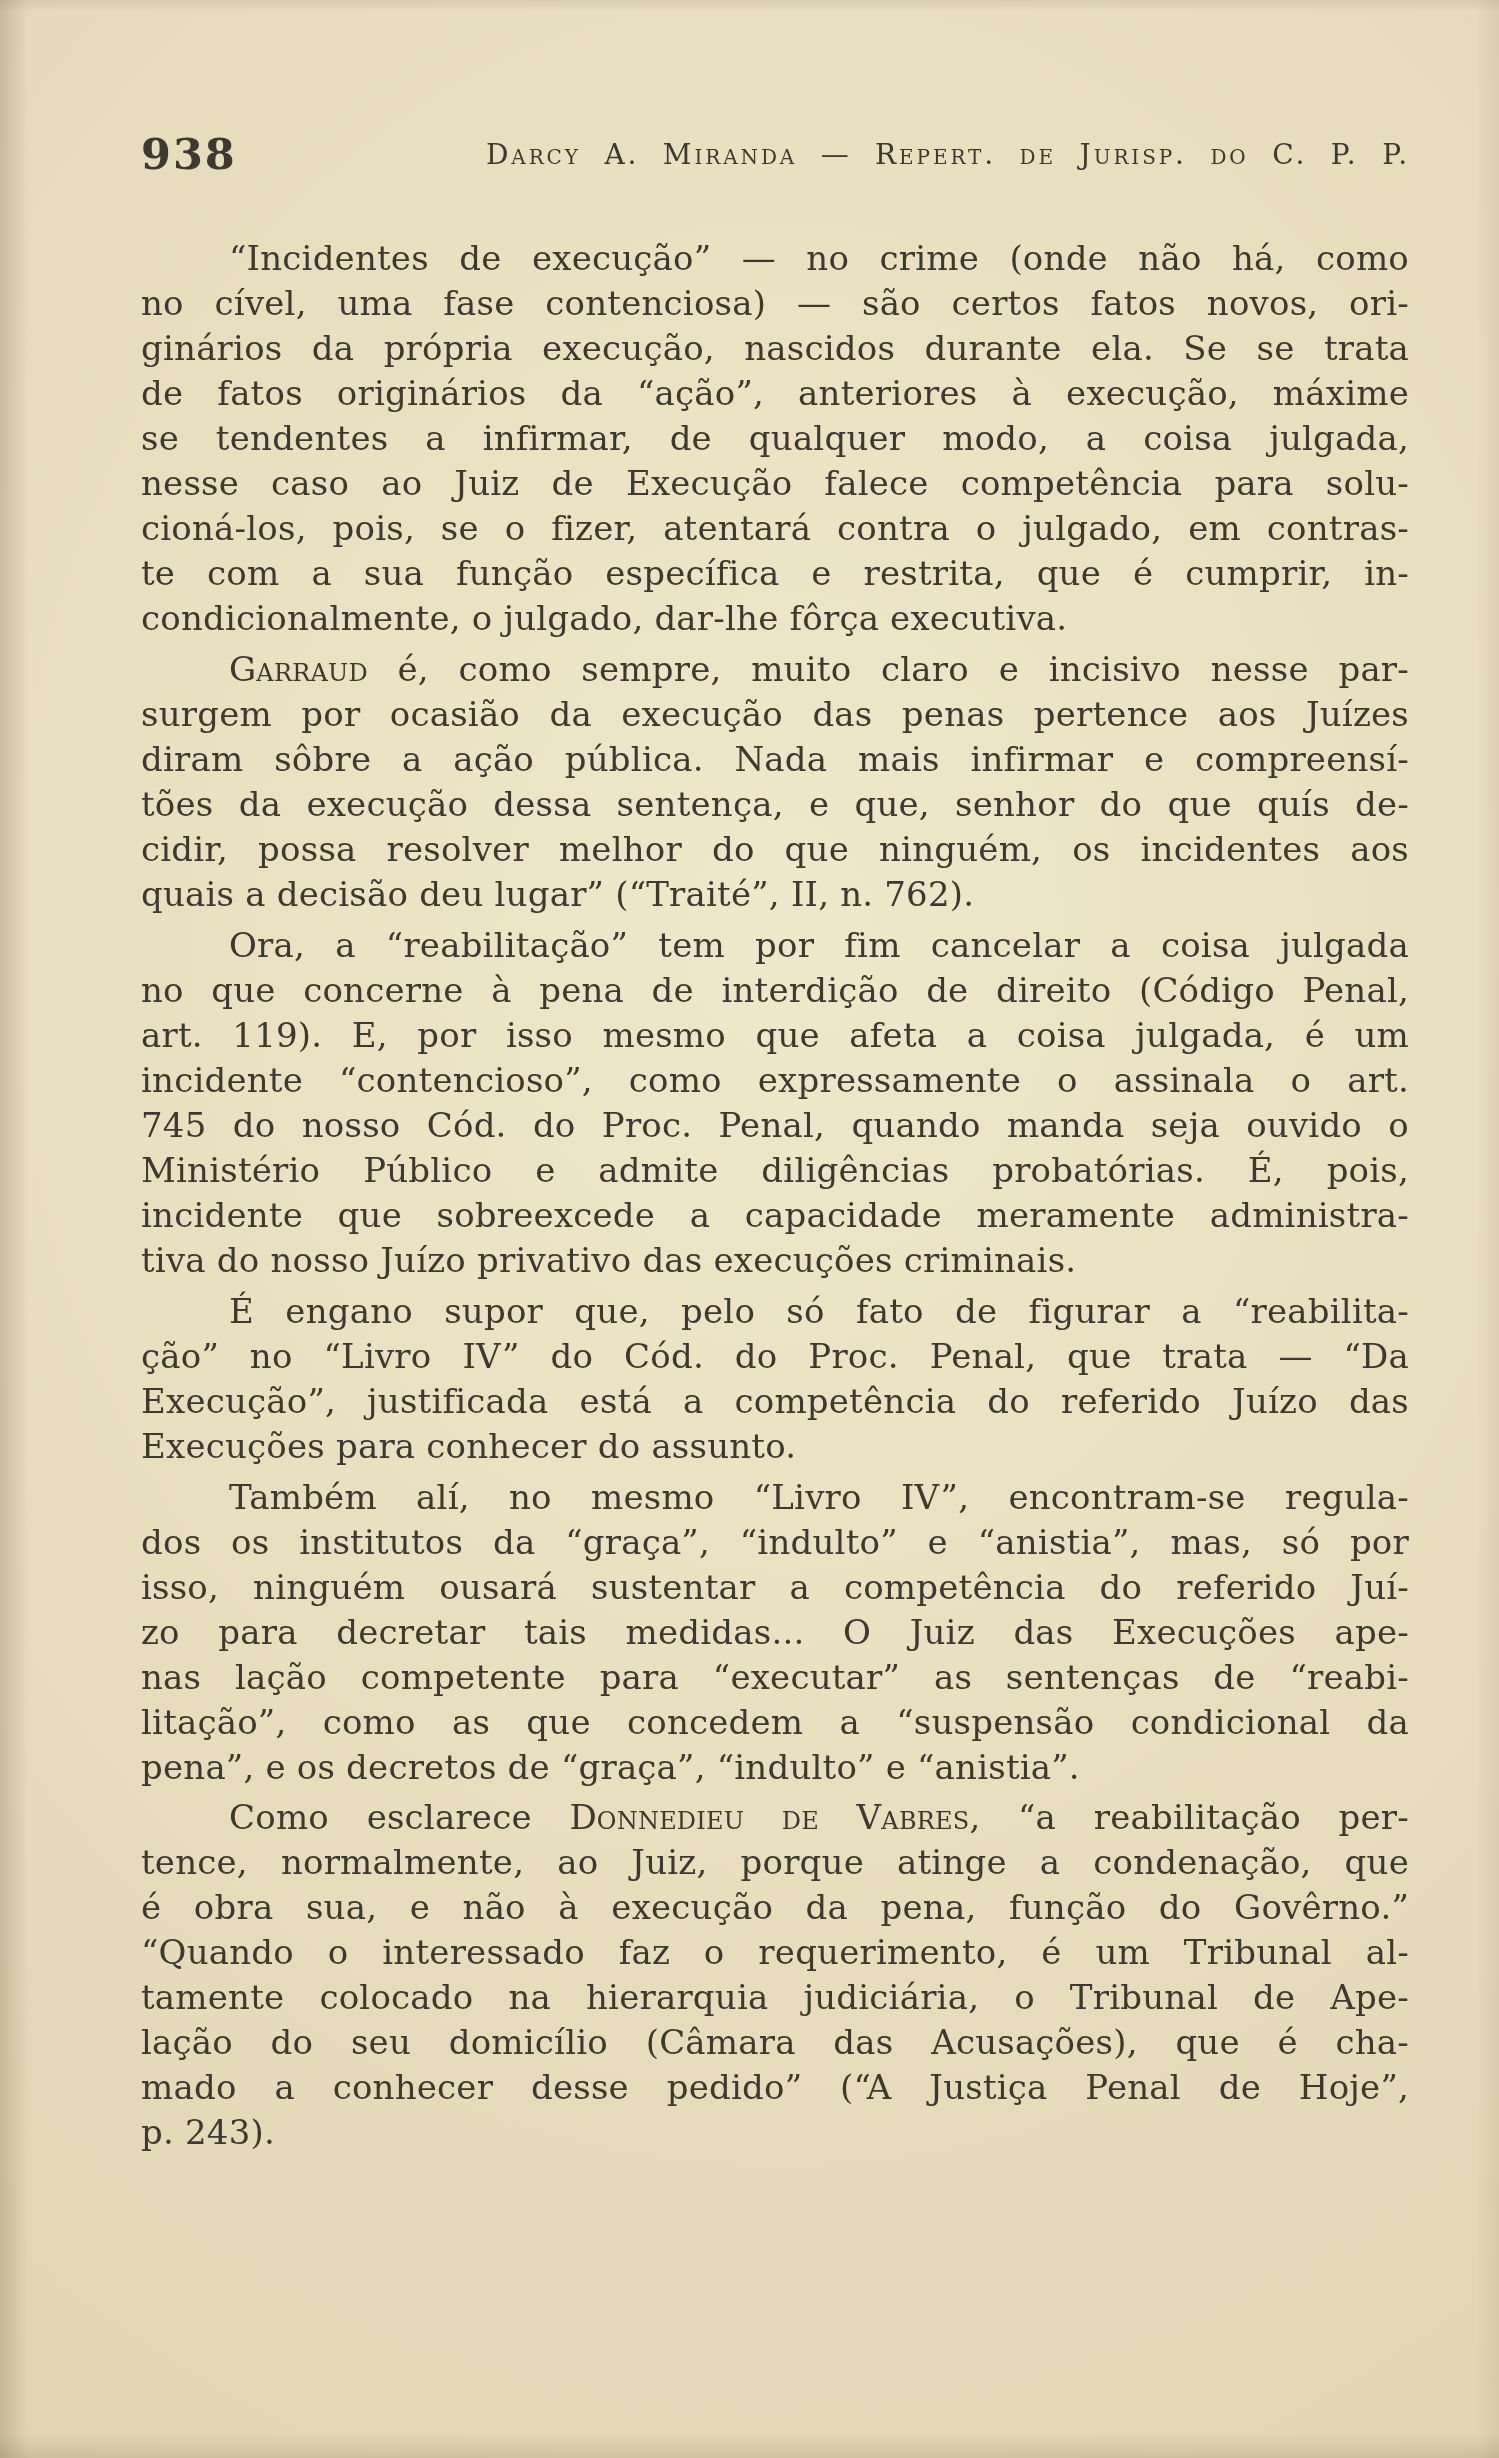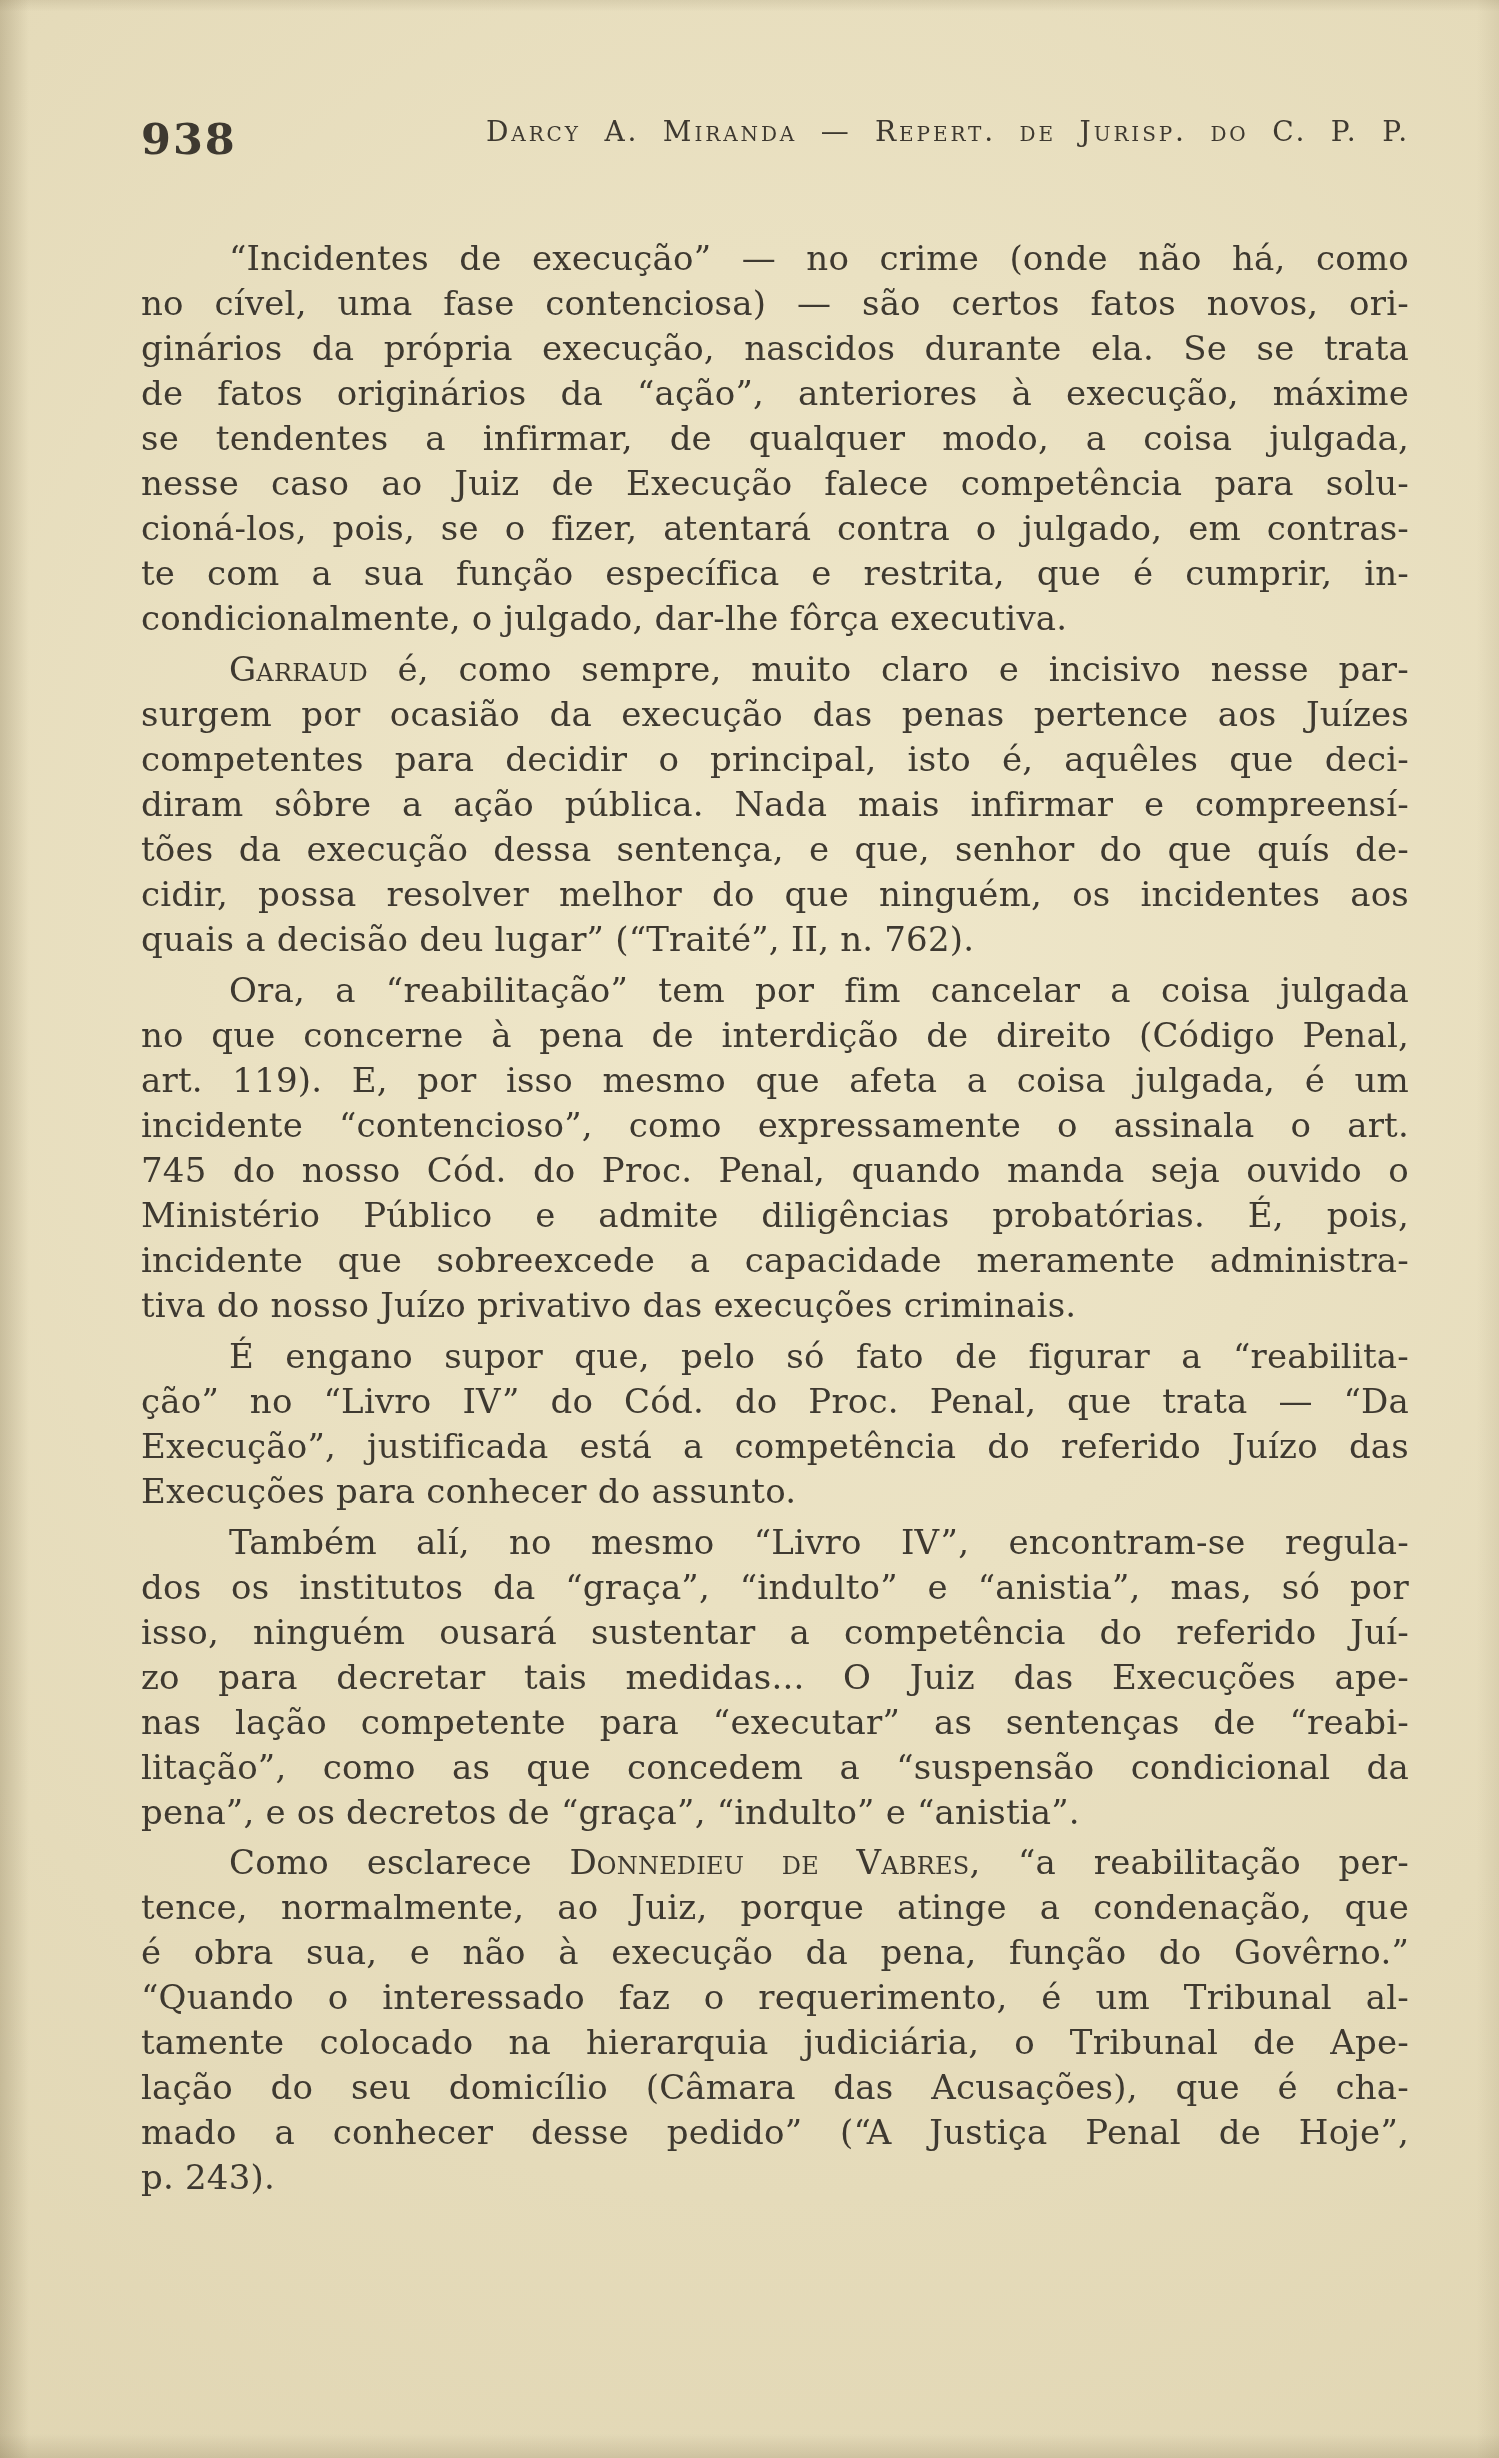--- a/index.html
+++ b/index.html
@@ -26,11 +26,11 @@
   }
   .page-header {
     position: absolute;
-    top: 118px;
+    top: 133px;
     left: 141px;
     right: 90px;
     display: flex;
-    align-items: flex-start;
+    align-items: center;
   }
   .page-number {
     font-size: 43px;

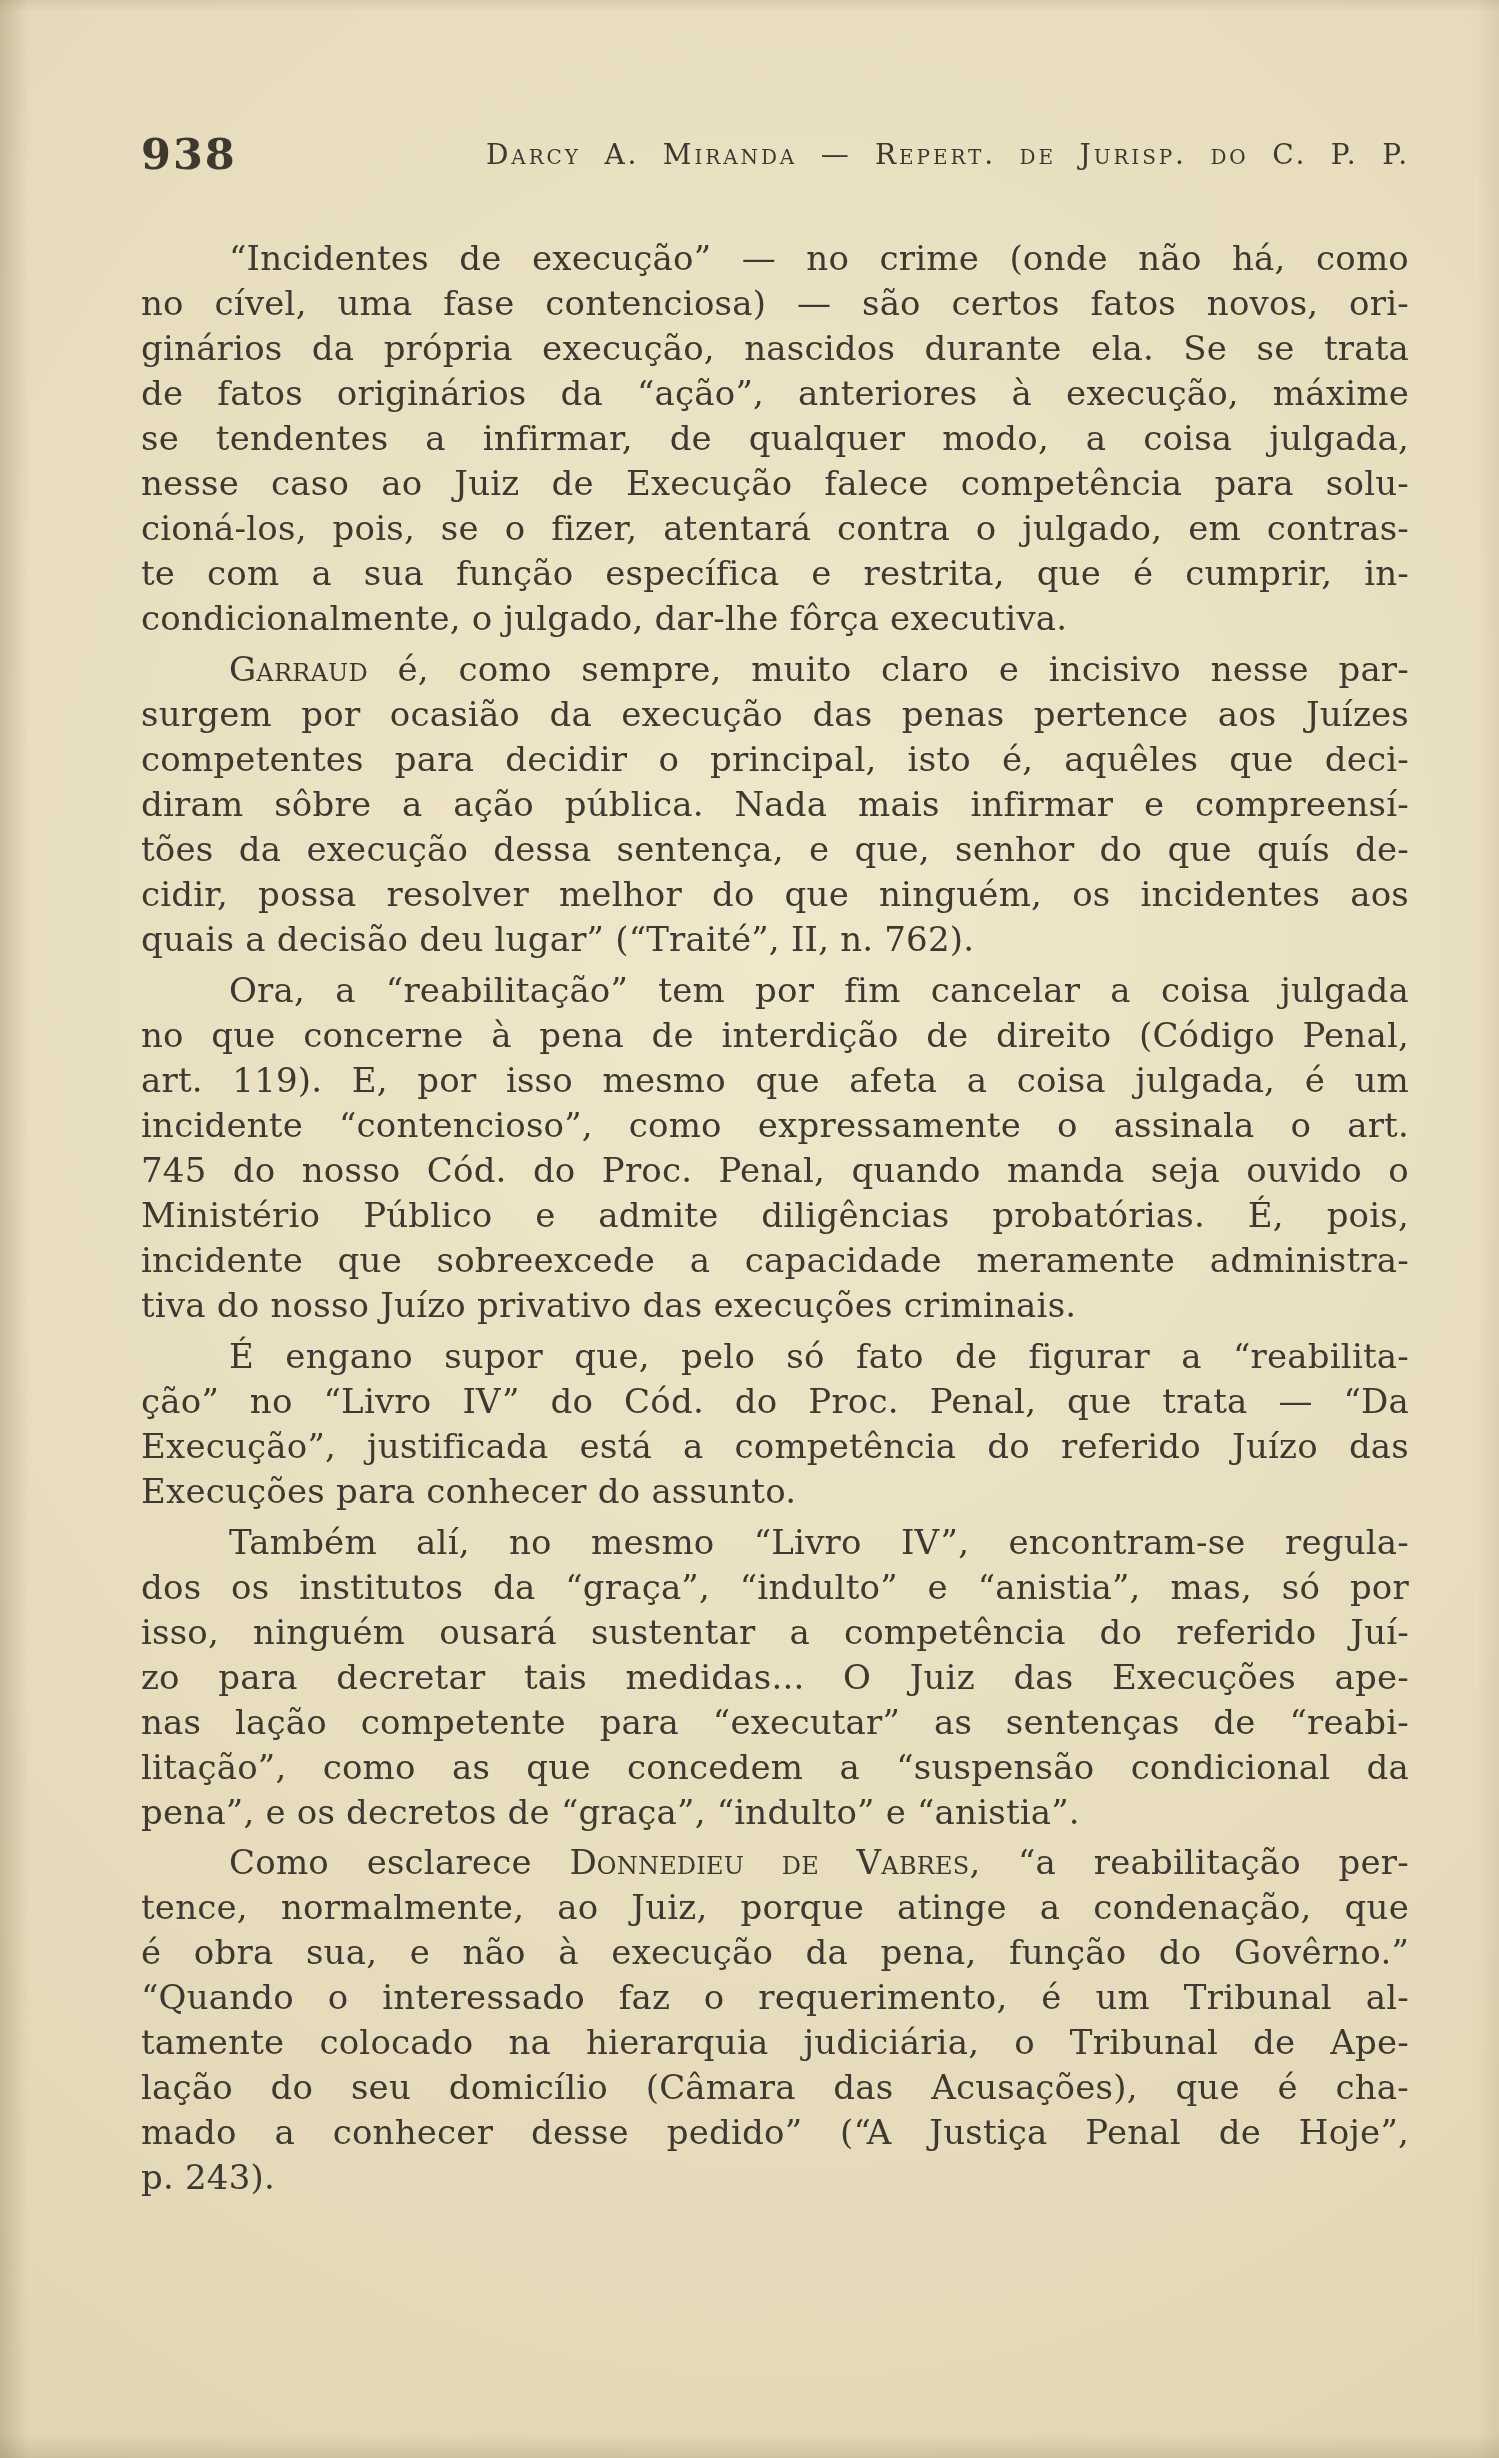--- a/index.html
+++ b/index.html
@@ -90,7 +90,6 @@
       <div class="paragraph">
         <div class="line first"><span class="sc">Garraud</span><span> é, como sempre, muito claro e incisivo nesse par-</span></div>
         <div class="line">surgem por ocasião da execução das penas pertence aos Juízes</div>
-        <div class="line">competentes para decidir o principal, isto é, aquêles que deci-</div>
         <div class="line">diram sôbre a ação pública. Nada mais infirmar e compreensí-</div>
         <div class="line">tões da execução dessa sentença, e que, senhor do que quís de-</div>
         <div class="line">cidir, possa resolver melhor do que ninguém, os incidentes aos</div>

